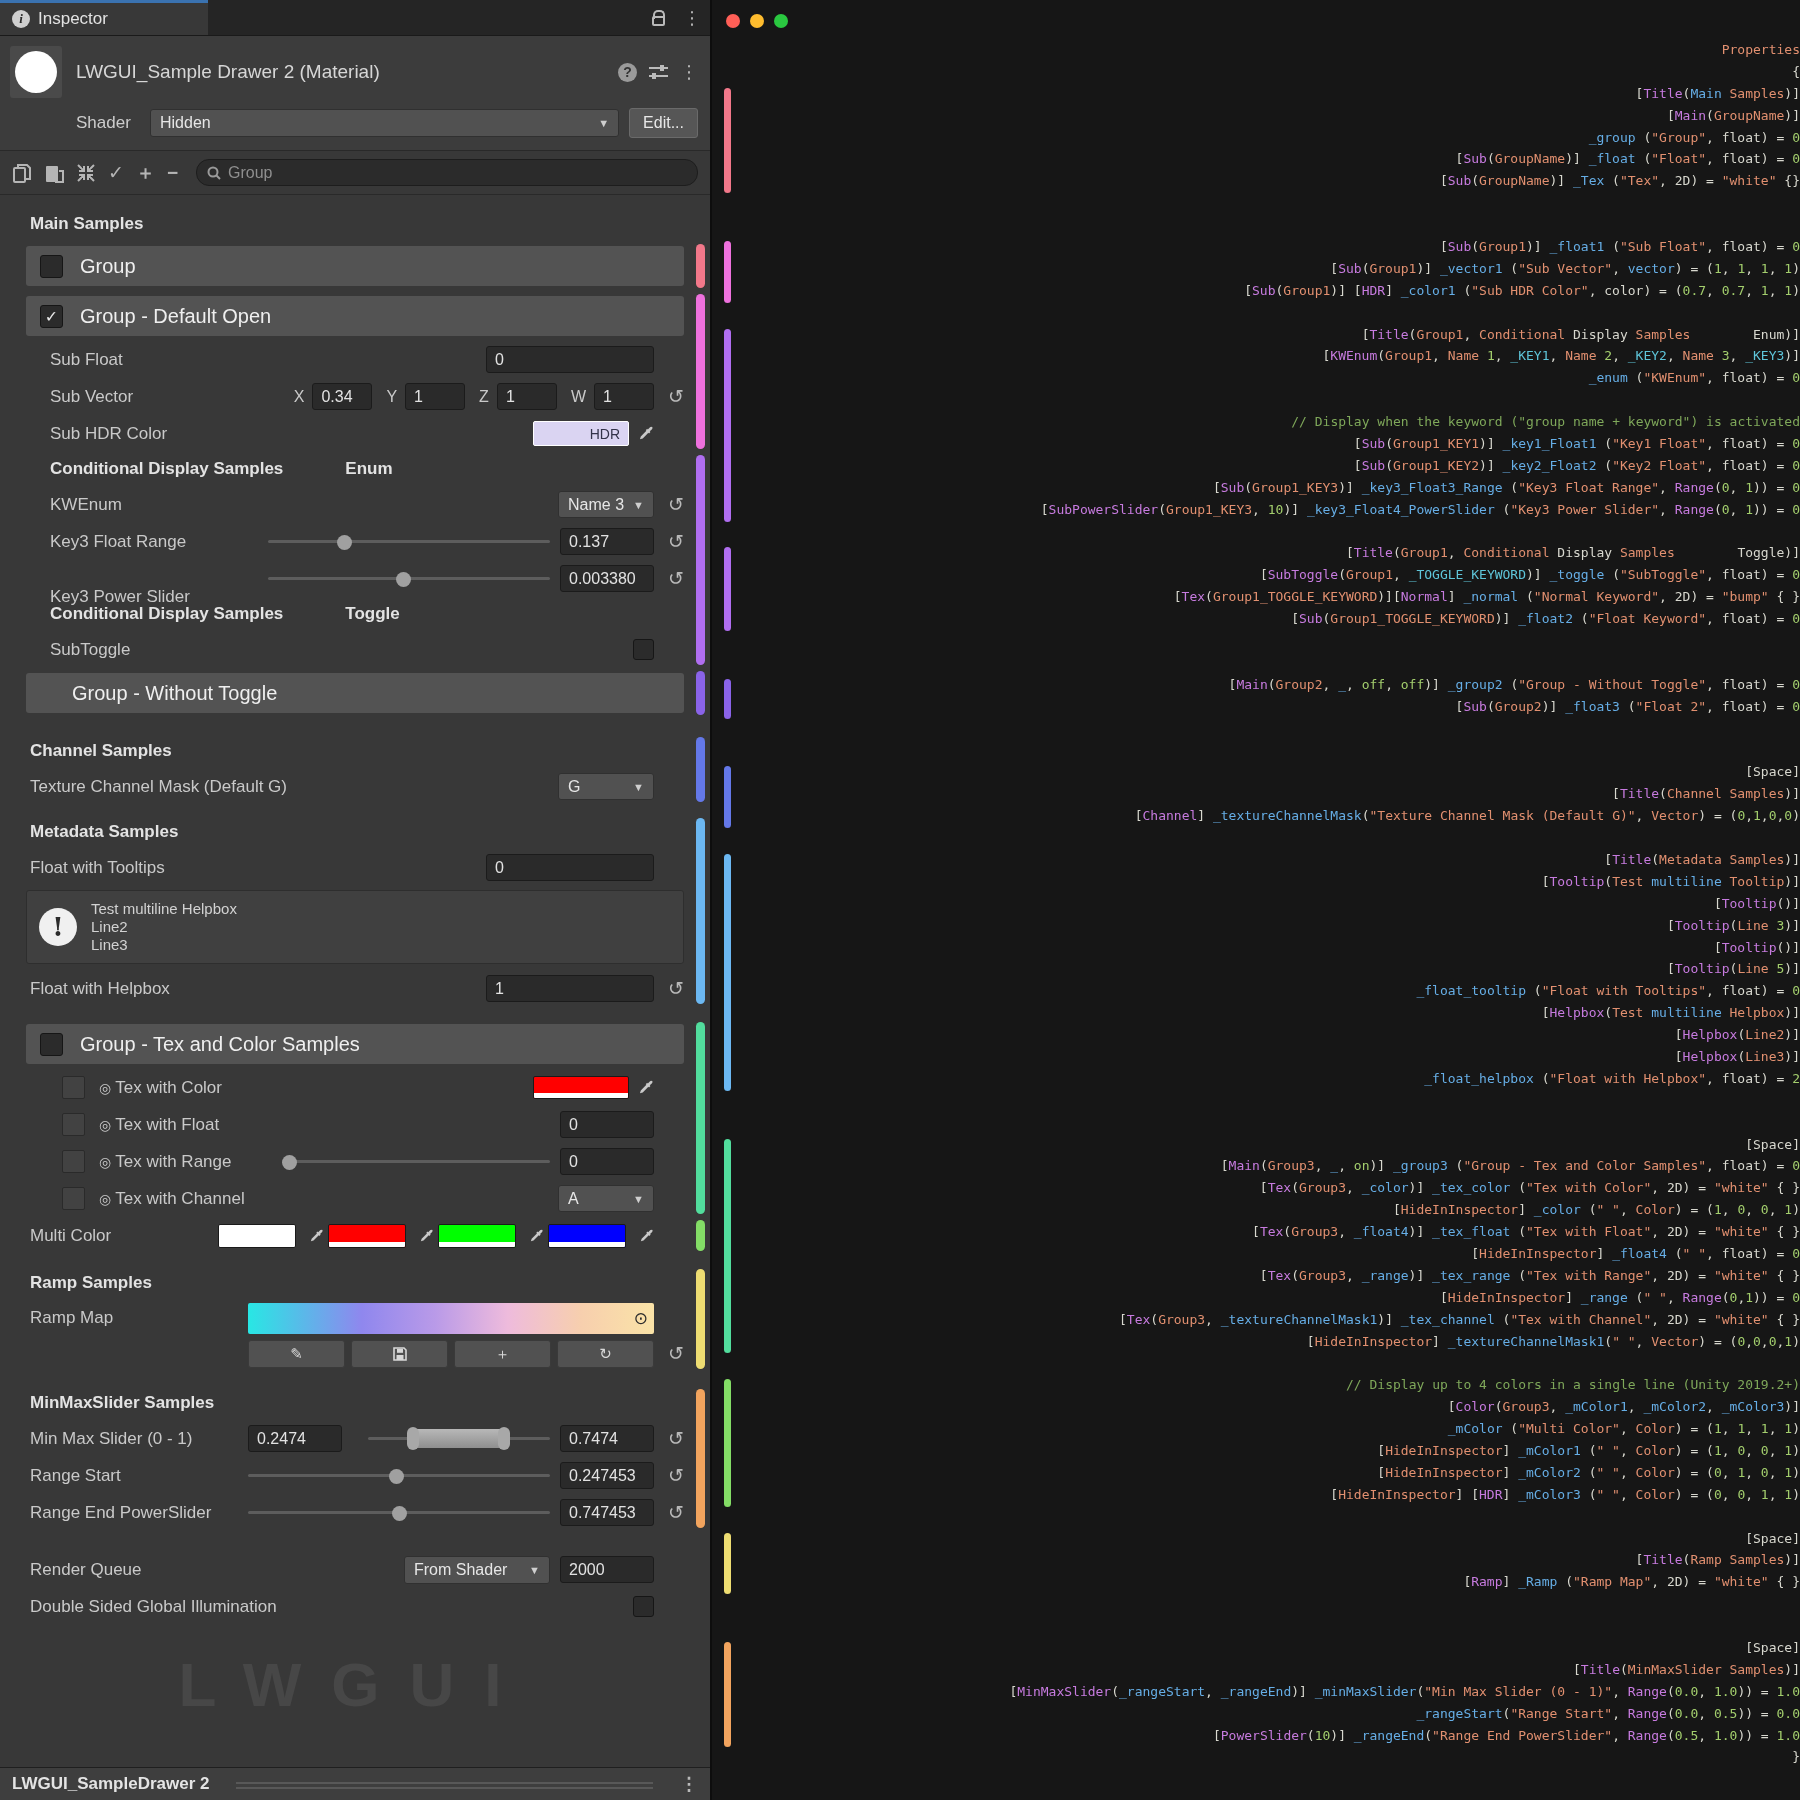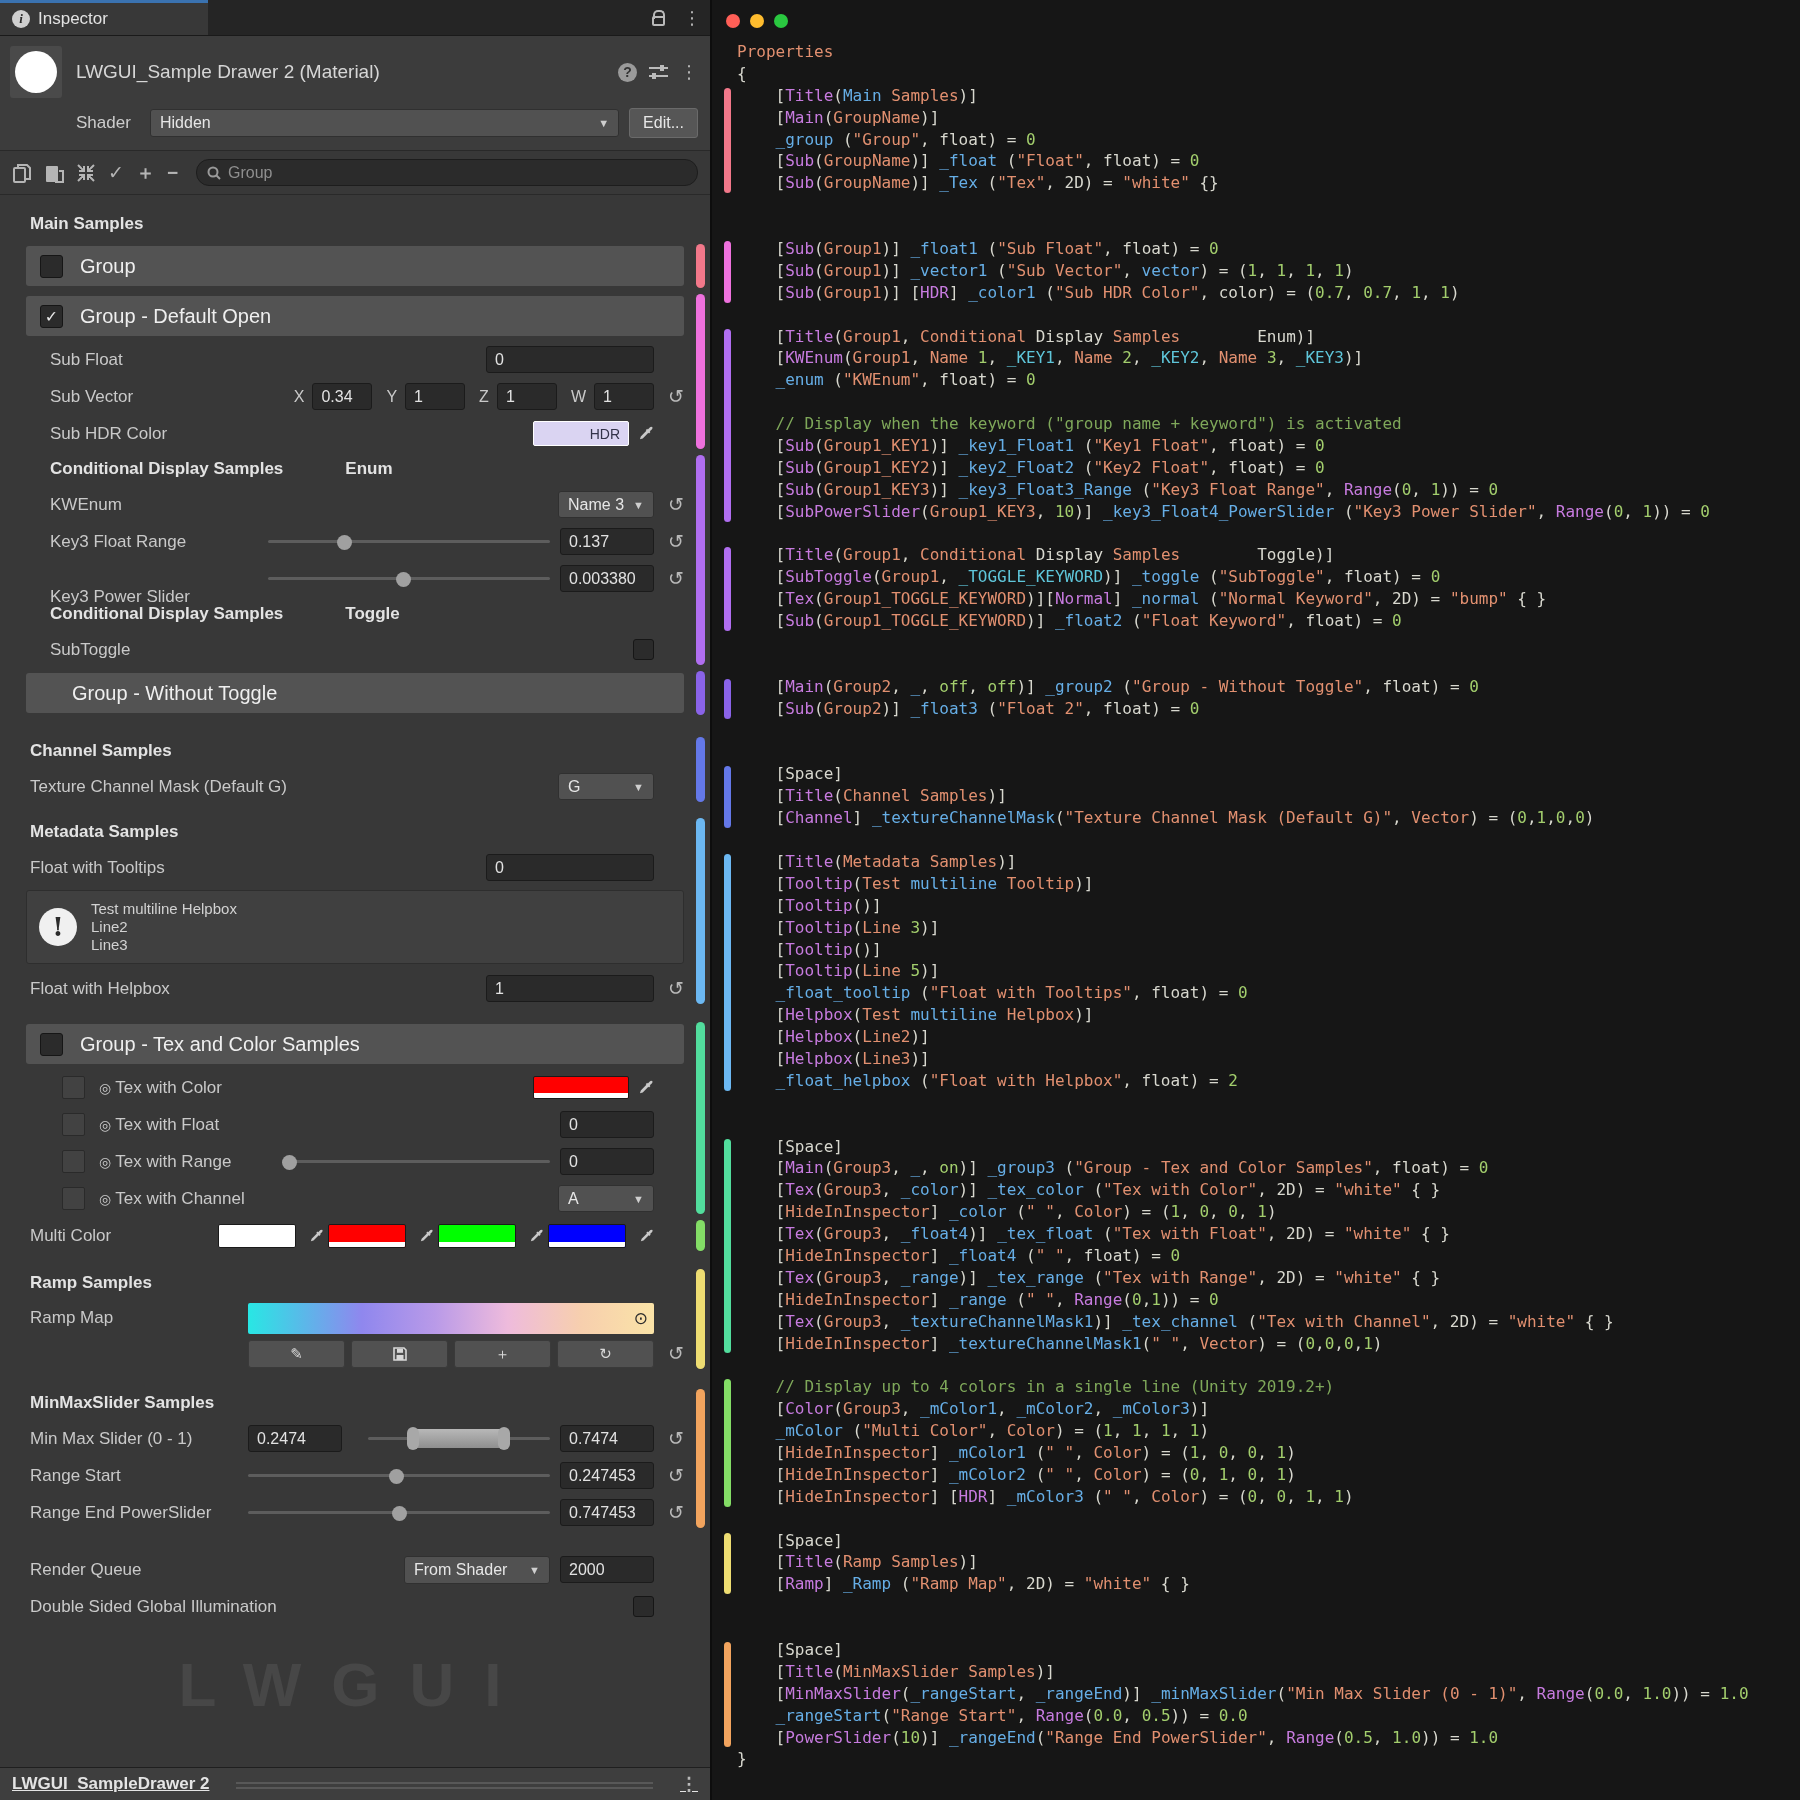--- a/index.html
+++ b/index.html
@@ -85,7 +85,7 @@
   .codepanel { flex:1; background:#161616; padding:10px 0 0 12px; position:relative; }
   .traffic { display:flex; gap:10px; padding:4px 0 14px 2px; }
   .tl { width:14px; height:14px; border-radius:50%; }
-  .codewrap { font-family:"DejaVu Sans Mono","Liberation Mono",monospace; font-size:16px; }
+  .codewrap { font-family:"DejaVu Sans Mono","Liberation Mono",monospace; font-size:13px;text-align:right; }
   .cblock { display:flex; }
   .cbar { width:7px; border-radius:4px; margin:2px 0; flex:none; }
   .cblock .clines { flex:1; margin-left:-7px; padding-left:13px; }

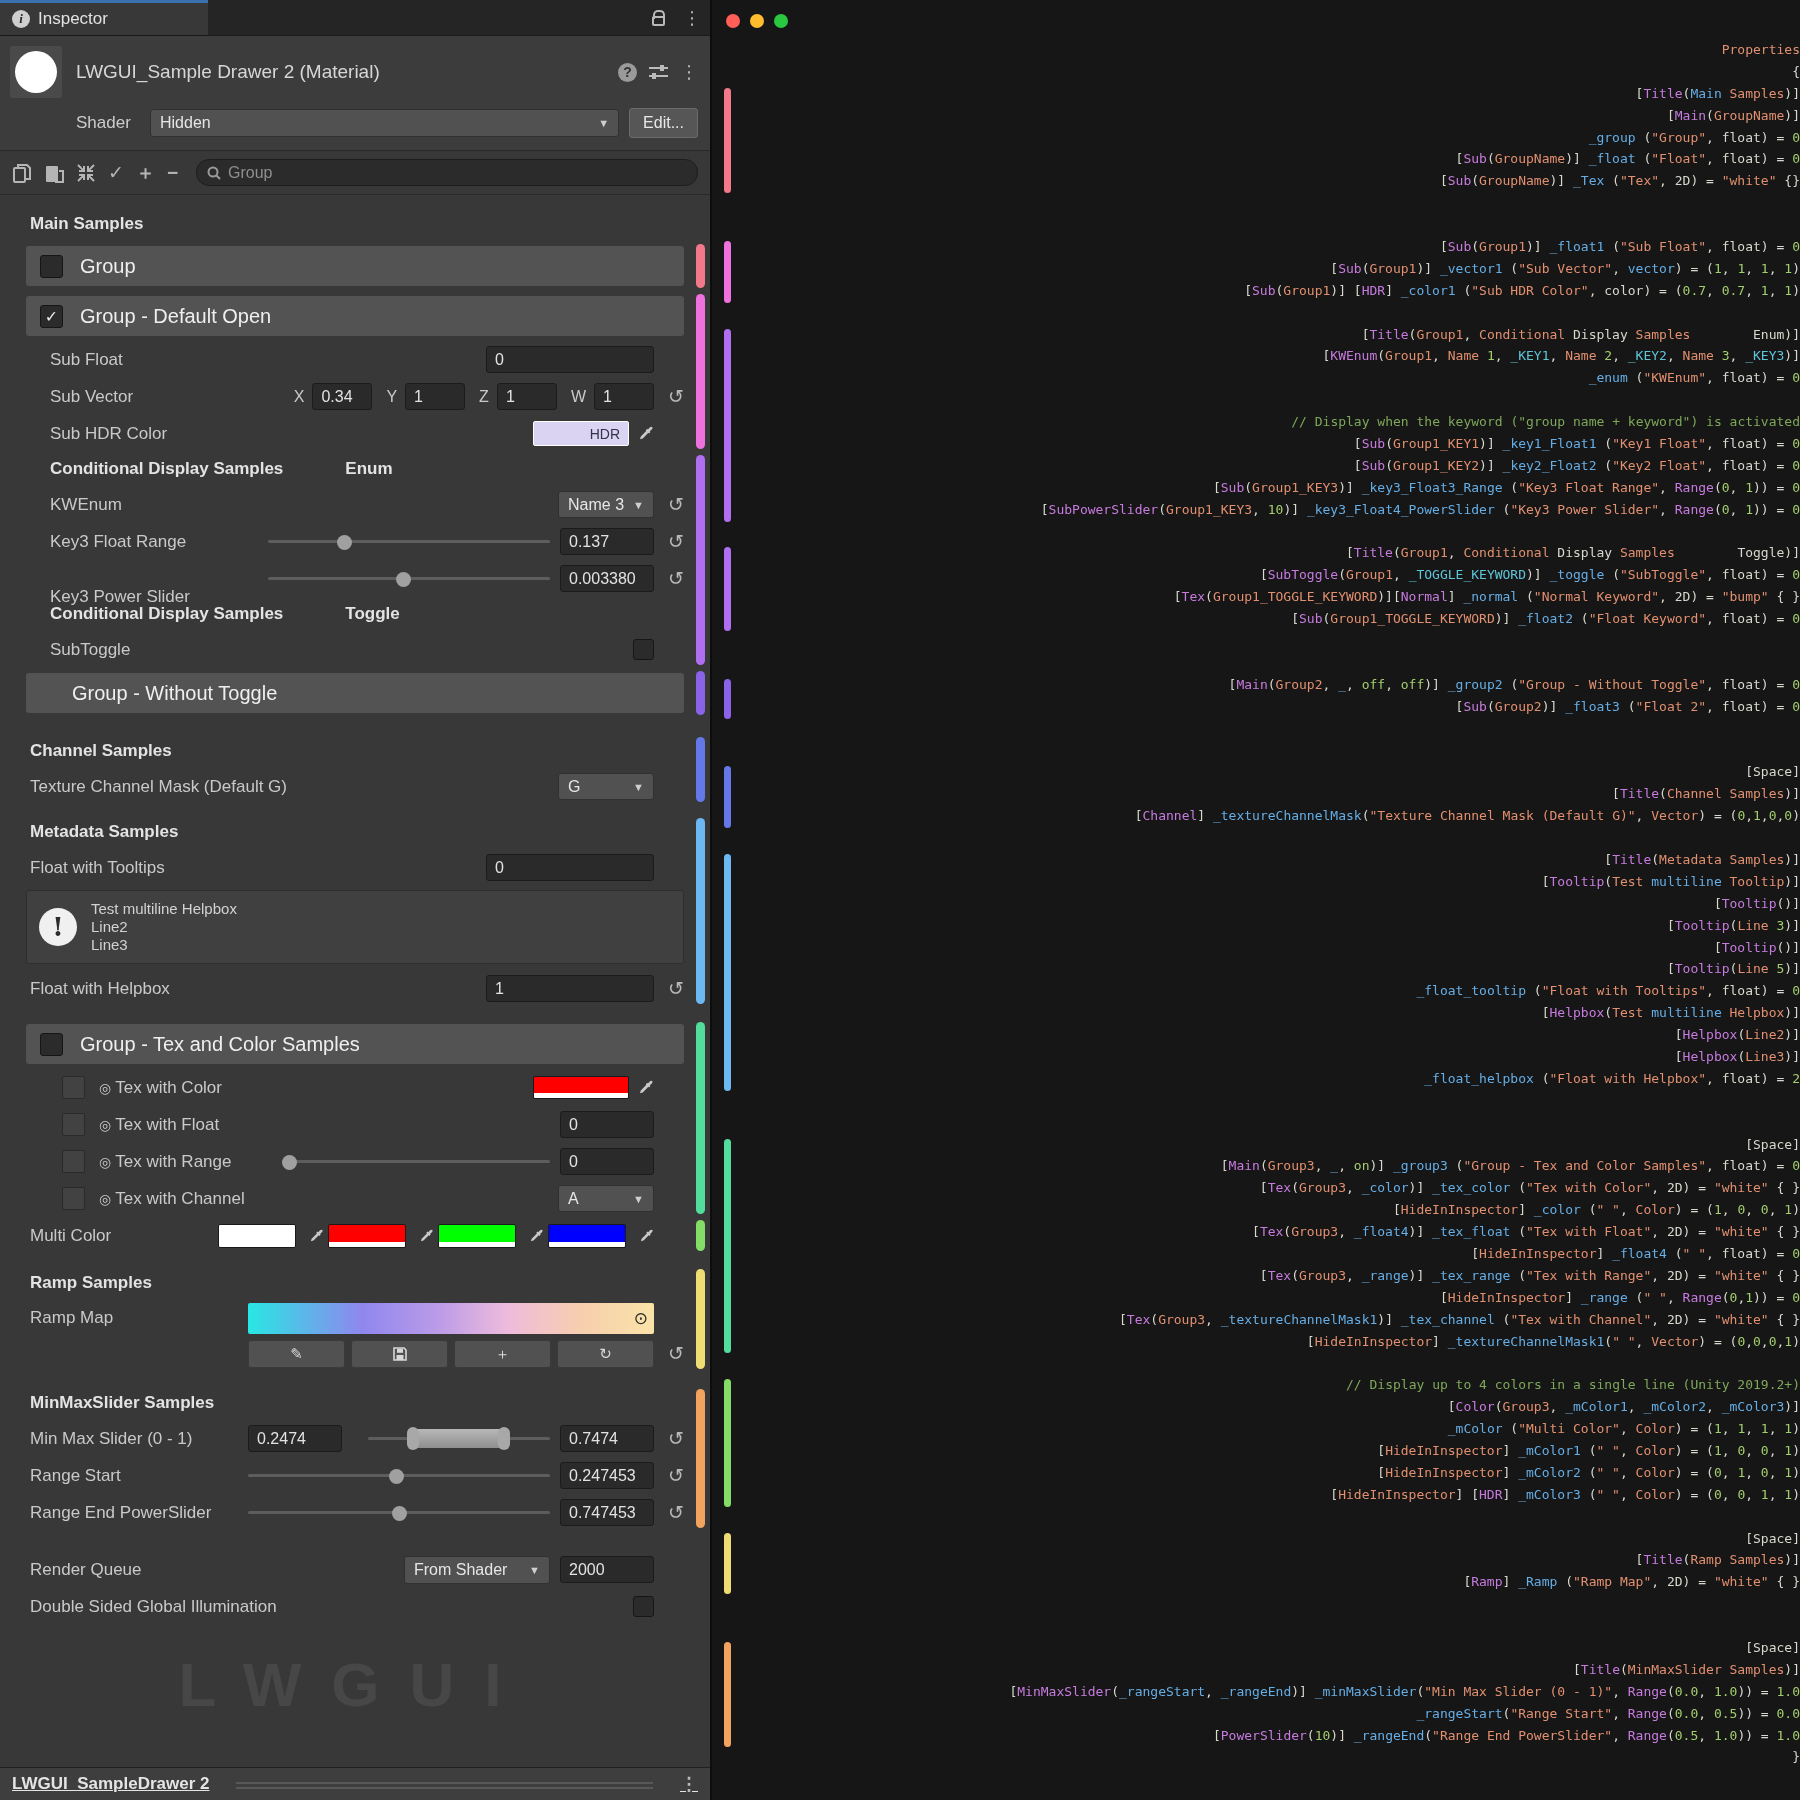--- a/index.html
+++ b/index.html
@@ -77,7 +77,7 @@
   .mmfill { position:absolute; height:19px; top:4px; background:linear-gradient(180deg,#b8b8b8,#8f8f8f); border-radius:3px; }
   .mmhandle { position:absolute; top:2px; width:12px; height:23px; background:#a8a8a8; border-radius:6px; }
   .watermark { flex:1; display:flex; justify-content:center; padding-top:24px; color:#474747; font-size:62px; font-weight:800; letter-spacing:30px; font-family:"Liberation Sans",sans-serif; }
-  .bottombar { height:33px; background:#3e3e3e; border-top:1px solid #1f1f1f; display:flex; align-items:center; padding:0 12px; color:#e4e4e4; font-weight:bold; font-size:17px; gap:27px; flex:none;text-decoration:underline;}
+  .bottombar { height:33px; background:#3e3e3e; border-top:1px solid #1f1f1f; display:flex; align-items:center; padding:0 12px; color:#e4e4e4; font-weight:bold; font-size:17px; gap:27px; flex:none;}
   .draglines { flex:1; height:7px; border-top:2px solid #585858; border-bottom:2px solid #585858; margin-top:2px;}
   .kebab { color:#b9b9b9; font-size:18px; }
 

